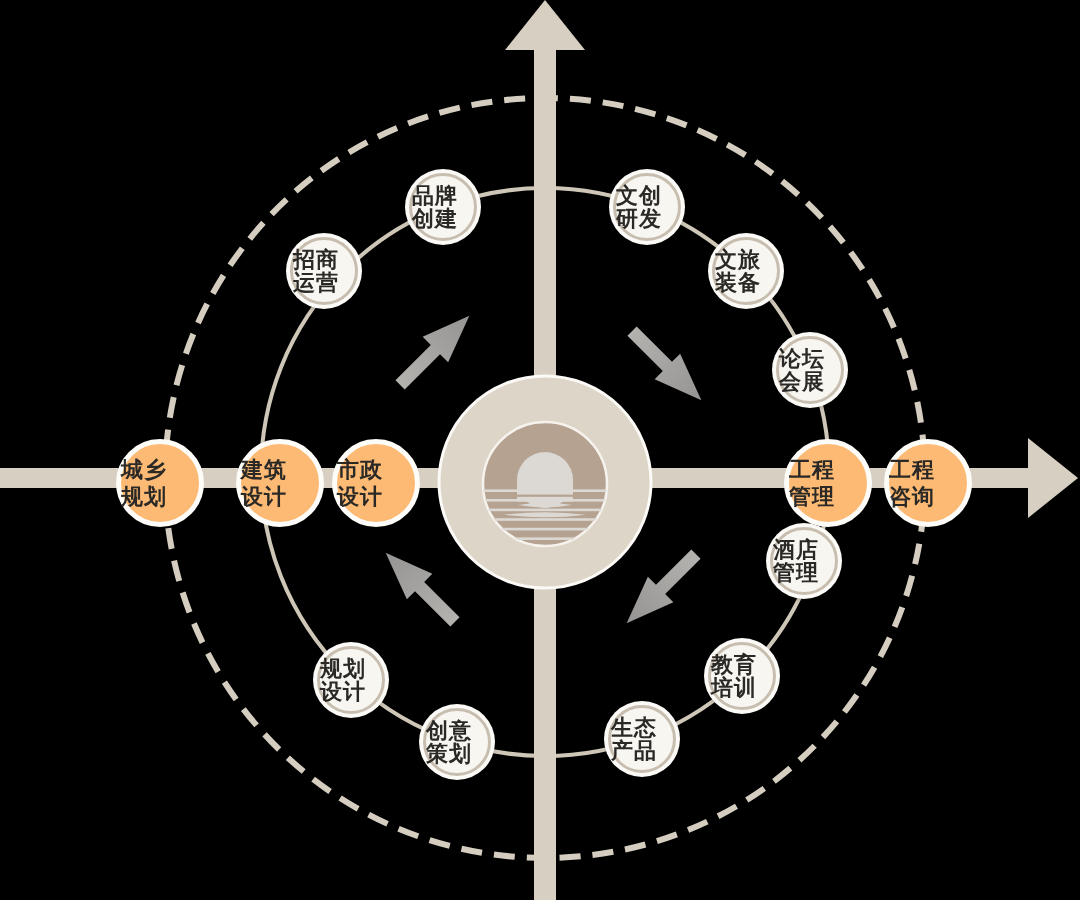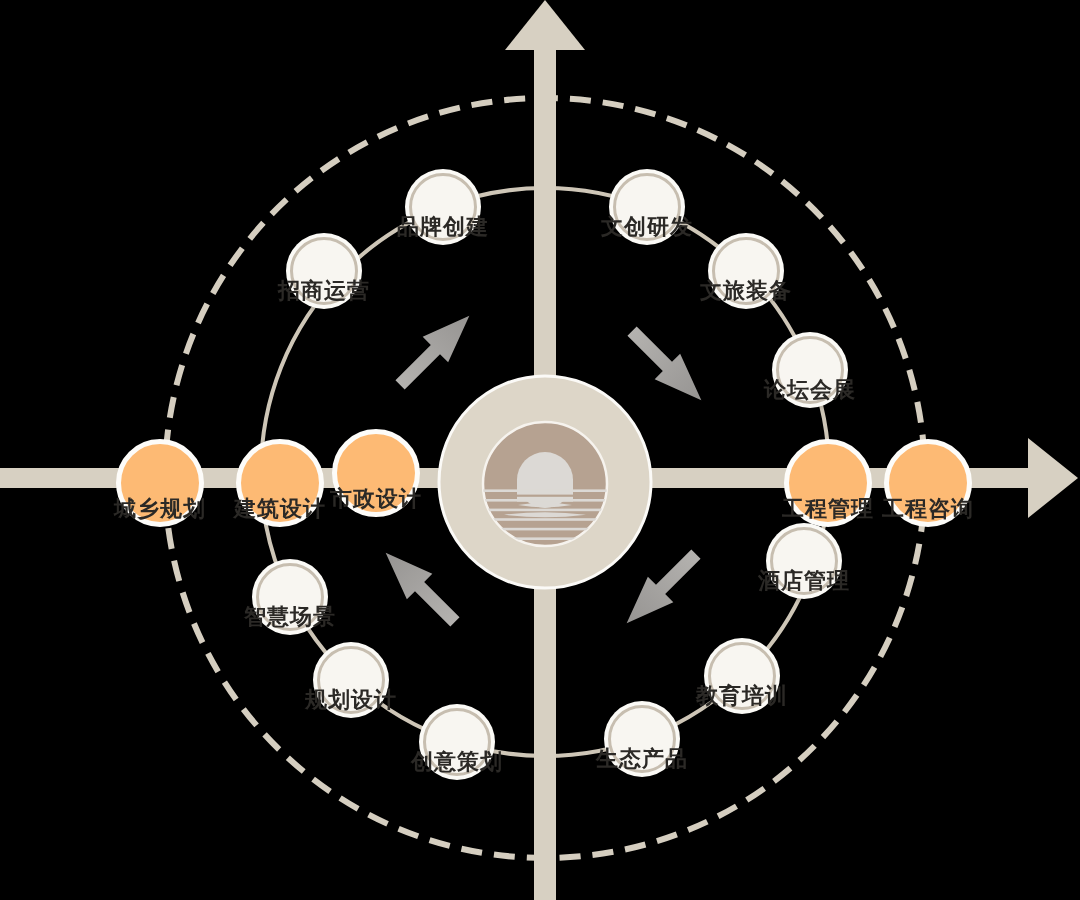--- a/index.html
+++ b/index.html
@@ -7,7 +7,7 @@
          font-family:"Liberation Sans","DejaVu Sans",sans-serif;}
   .stage svg{position:absolute;left:0;top:0;}
   .node{position:absolute;transform:translate(-50%,-50%);border-radius:50%;
-        display:flex;flex-direction:row;align-items:flex-end;justify-content:center;
+        display:flex;flex-direction:column;align-items:flex-start;justify-content:center;
         text-align:center;color:#2b2926;font-weight:700;}
   .ring-node{width:62px;height:62px;background:#f8f6f1;border:3px solid #c7beb0;
         box-shadow:0 0 0 4px #fbfaf6,0 3px 7px rgba(0,0,0,.35);

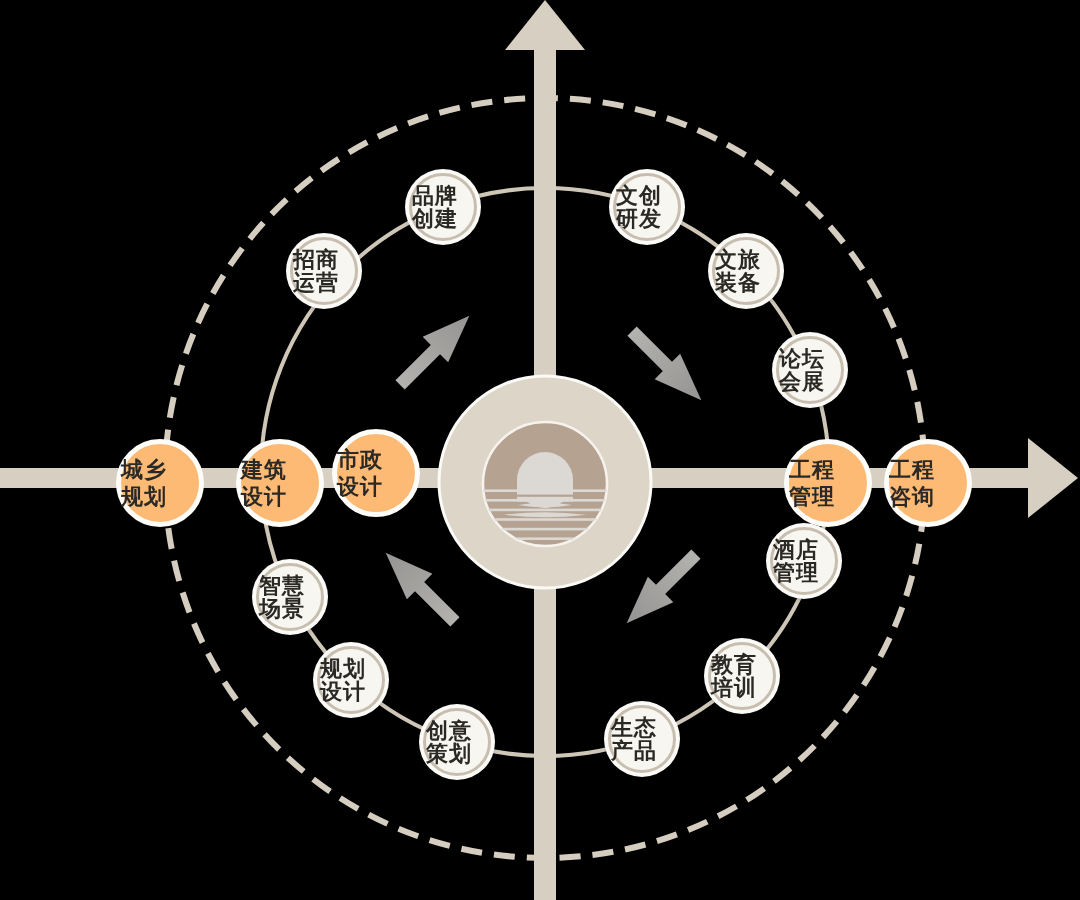--- a/index.html
+++ b/index.html
@@ -91,7 +91,7 @@
     <span>建筑</span>
     <span>设计</span>
   </div>
-  <div class="node axis-node" style="left:376px;top:473px">
+  <div class="node axis-node" style="left:376px;top:483px">
     <span>市政</span>
     <span>设计</span>
   </div>

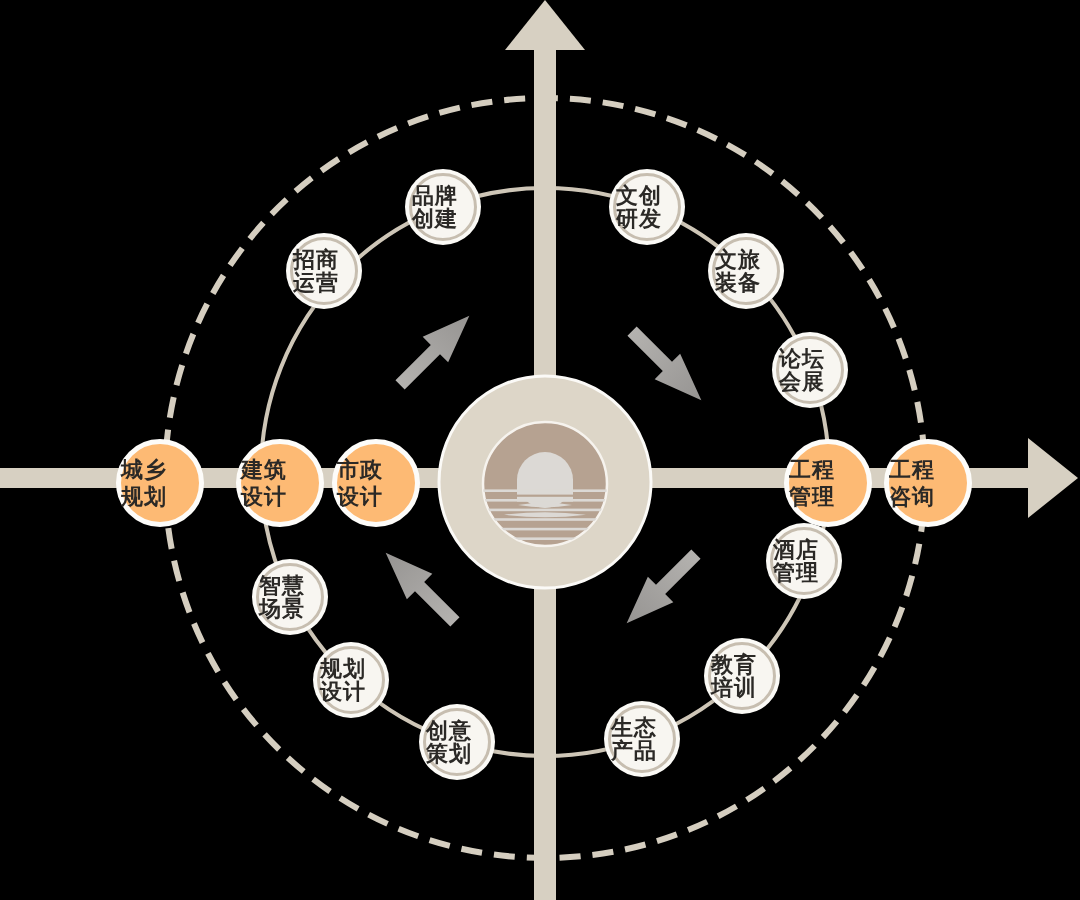--- a/index.html
+++ b/index.html
@@ -112,10 +112,6 @@
     <span>招商</span>
     <span>运营</span>
   </div>
-  <div class="node ring-node" style="left:290px;top:597px">
-    <span>智慧</span>
-    <span>场景</span>
-  </div>
   <div class="node ring-node" style="left:351px;top:680px">
     <span>规划</span>
     <span>设计</span>

